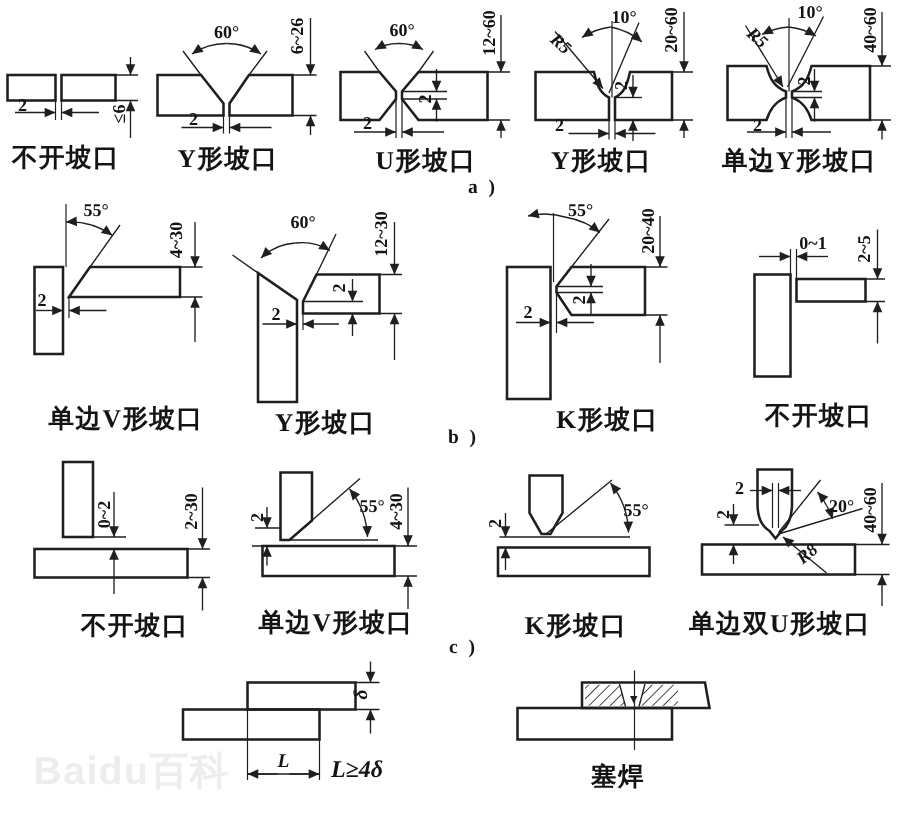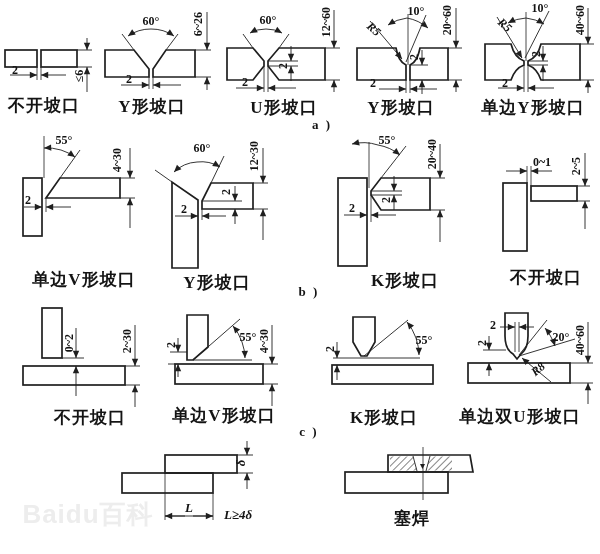--- a/index.html
+++ b/index.html
@@ -17,7 +17,7 @@
   .cap{font-size:17px;letter-spacing:1px;}
   .sec{font-size:13px;letter-spacing:2px;}
   .it{font-style:italic;font-size:13px;}
-  .note{font-style:italic;font-size:13px;}
+  .note{font-style:italic;font-size:16px;}
   .wm{position:absolute;transform:translate(-50%,-50%);color:#ededed;font-size:26px;
       font-weight:bold;font-family:"Liberation Sans","DejaVu Sans",sans-serif;letter-spacing:1px;}
 </style>

